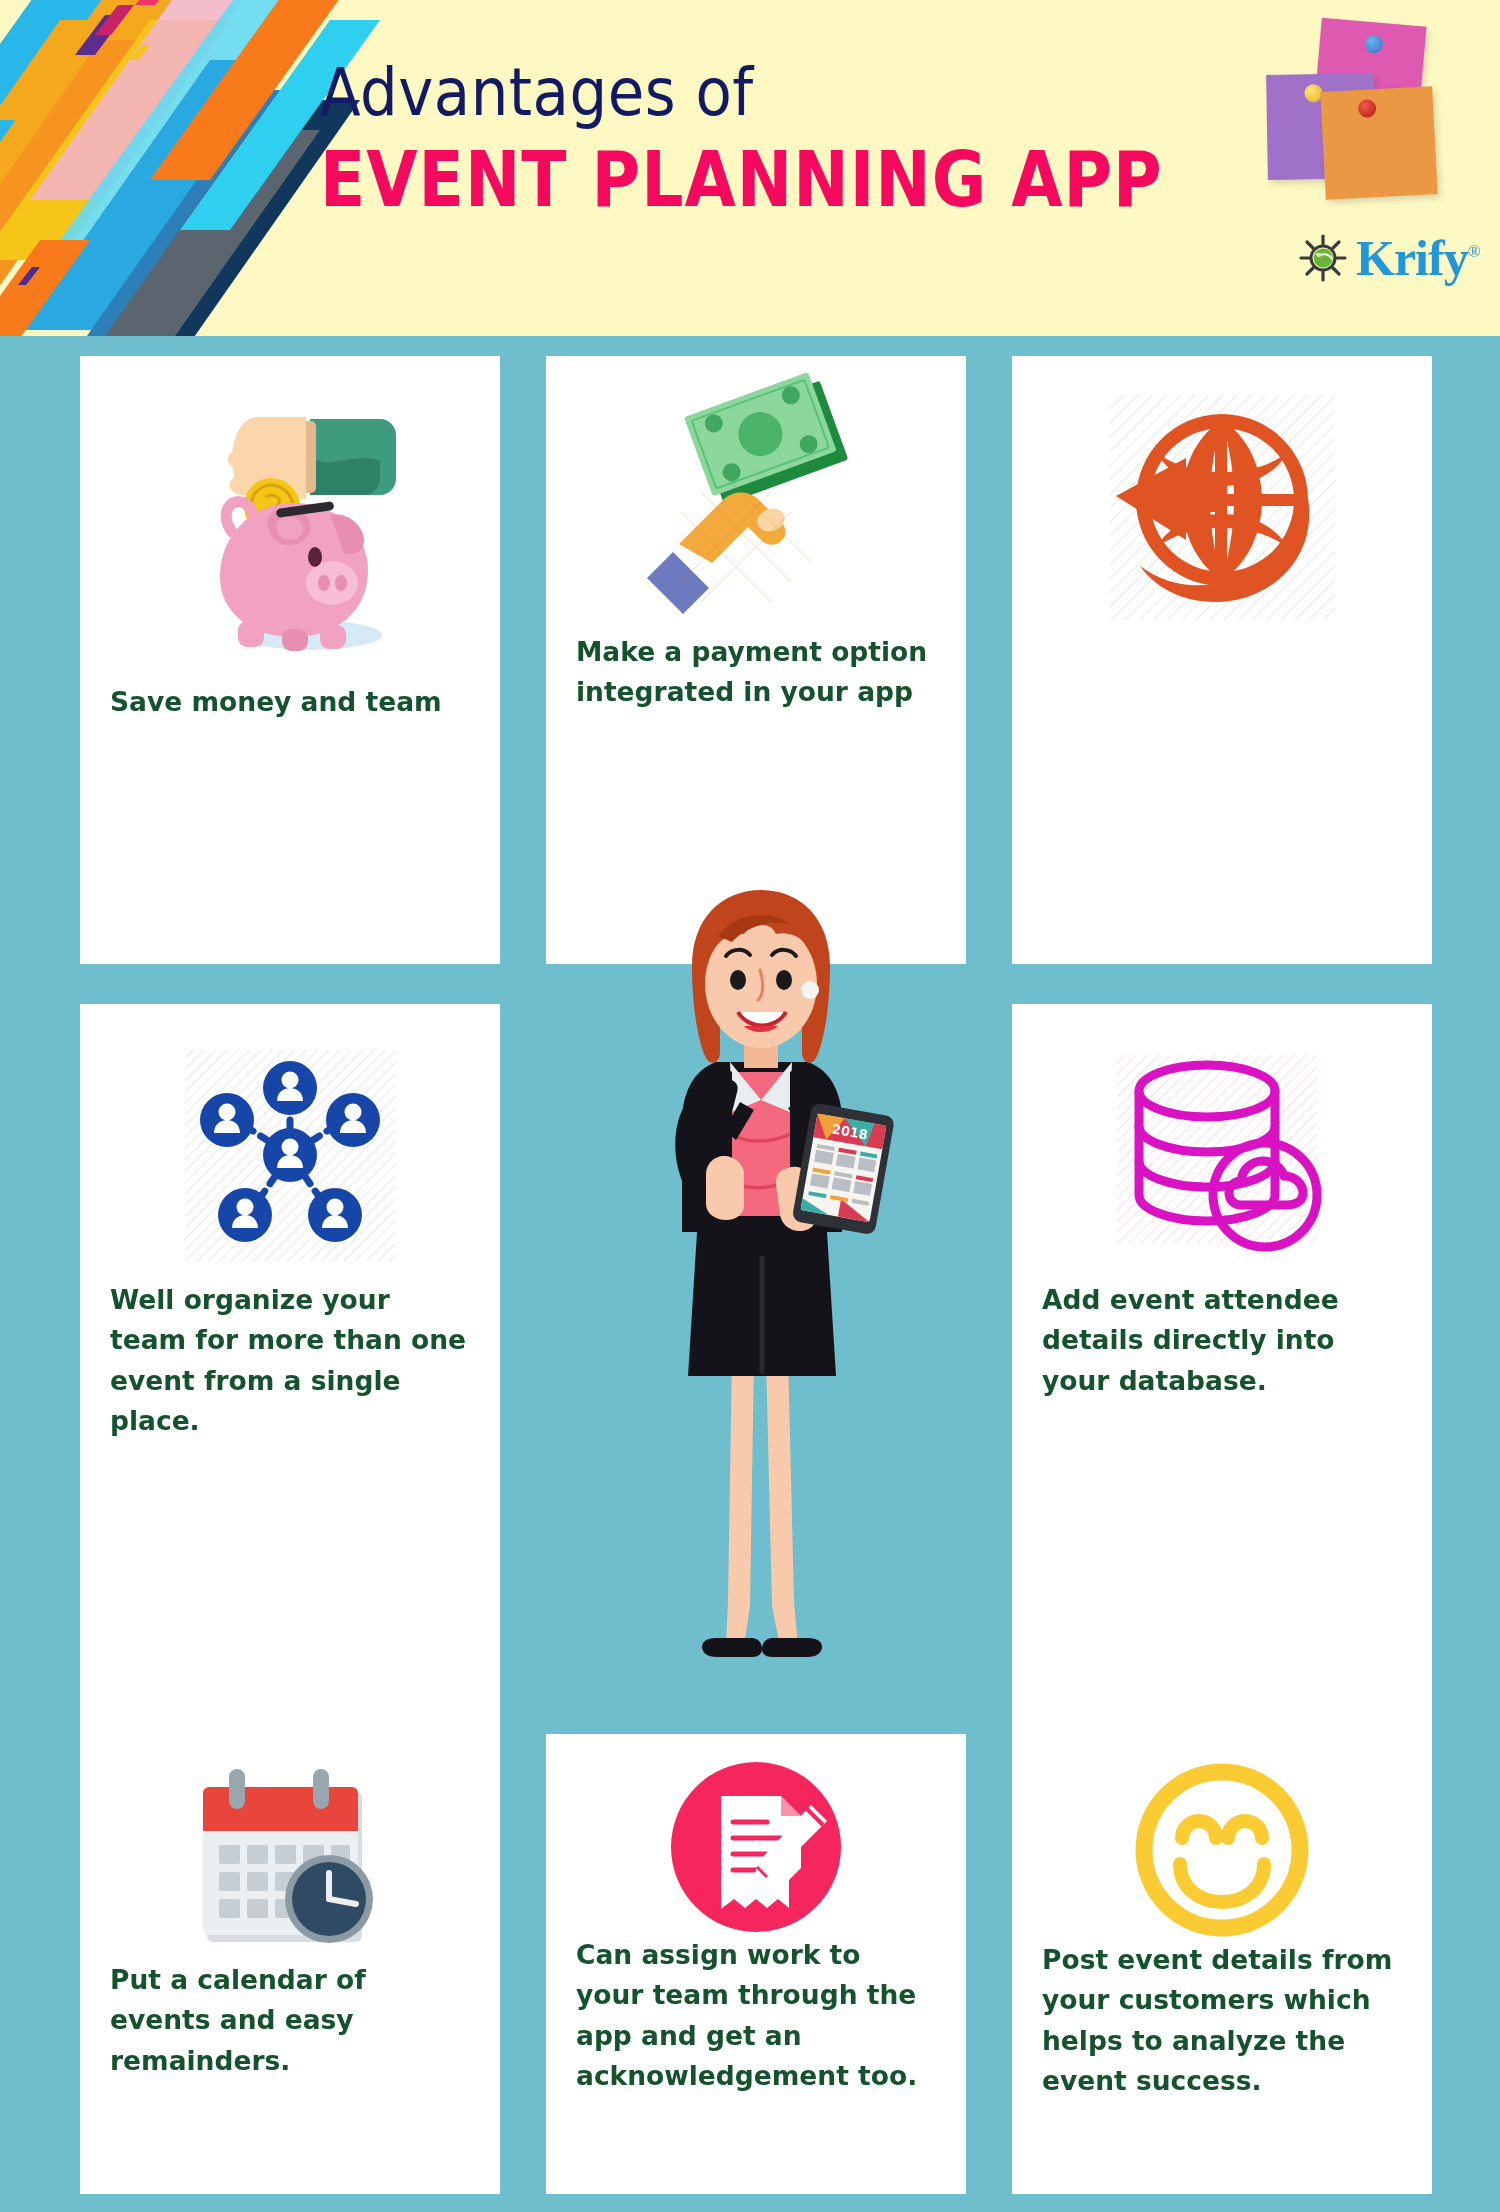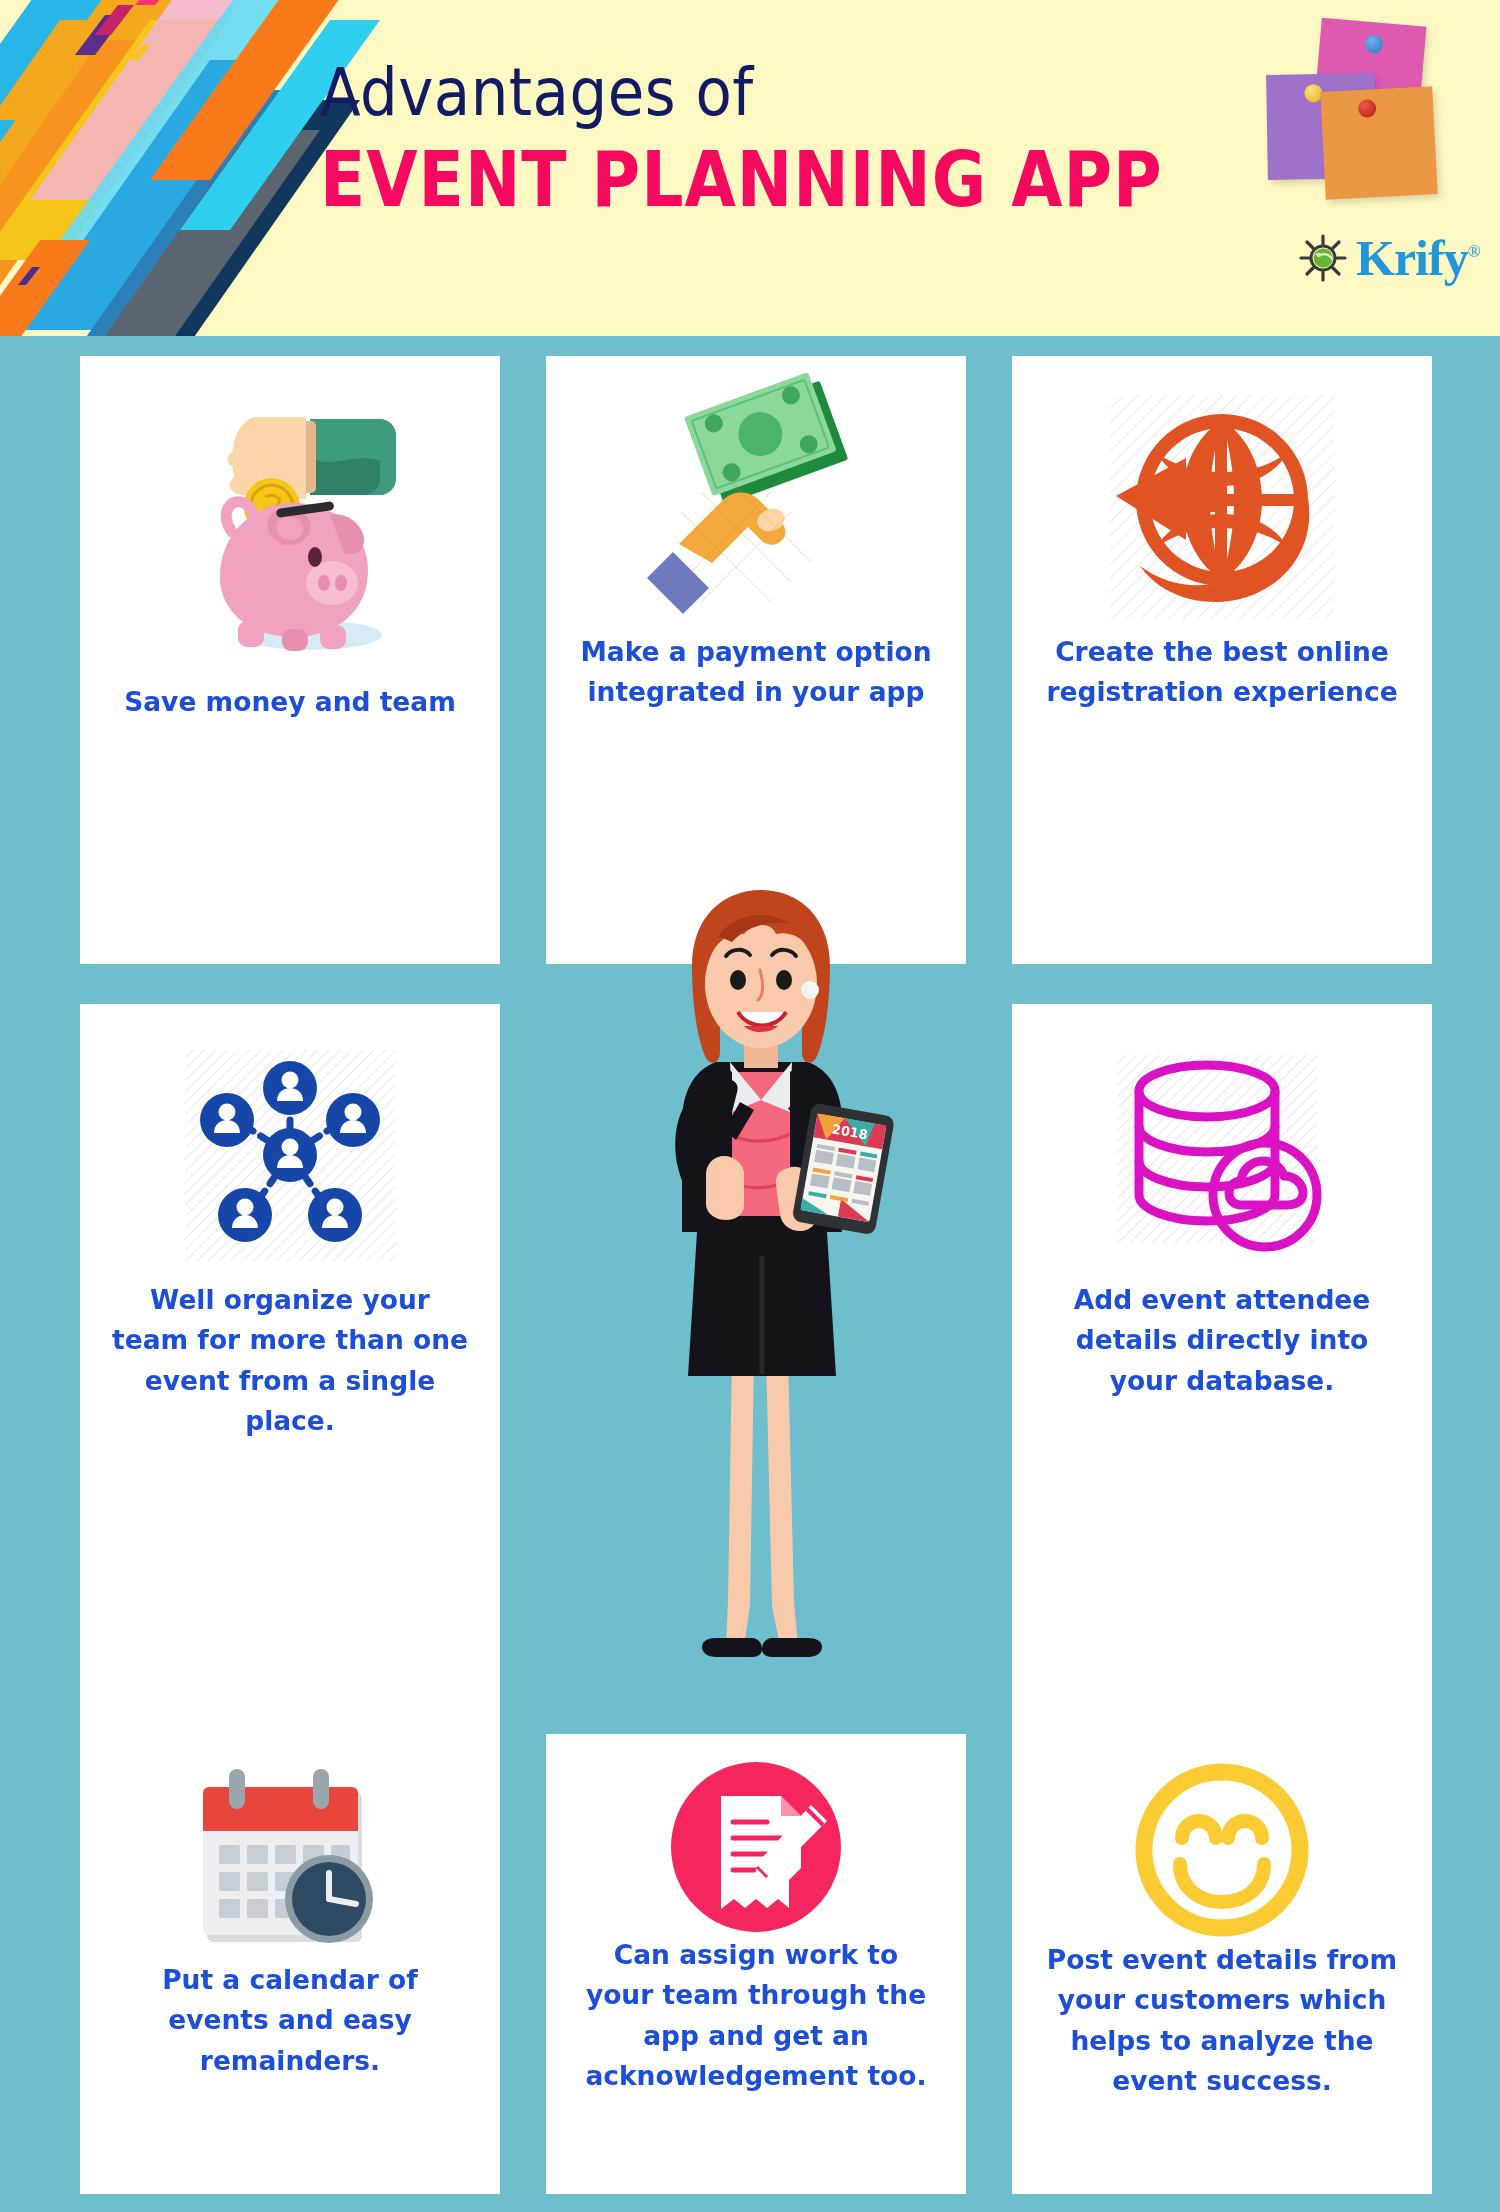--- a/index.html
+++ b/index.html
@@ -59,8 +59,8 @@
   .icon-box { display:flex; align-items:center; justify-content:center; }
   .card-text {
     font-family:"DejaVu Sans","Liberation Sans", sans-serif;
-    font-weight:700; font-size:26.5px; color:#1d4ed8;
-    line-height:1.52; text-align:center; width:100%;
+    font-weight:700; font-size:26.5px; color:#14532d;
+    line-height:1.52; text-align:left; width:100%;
   }
 
   

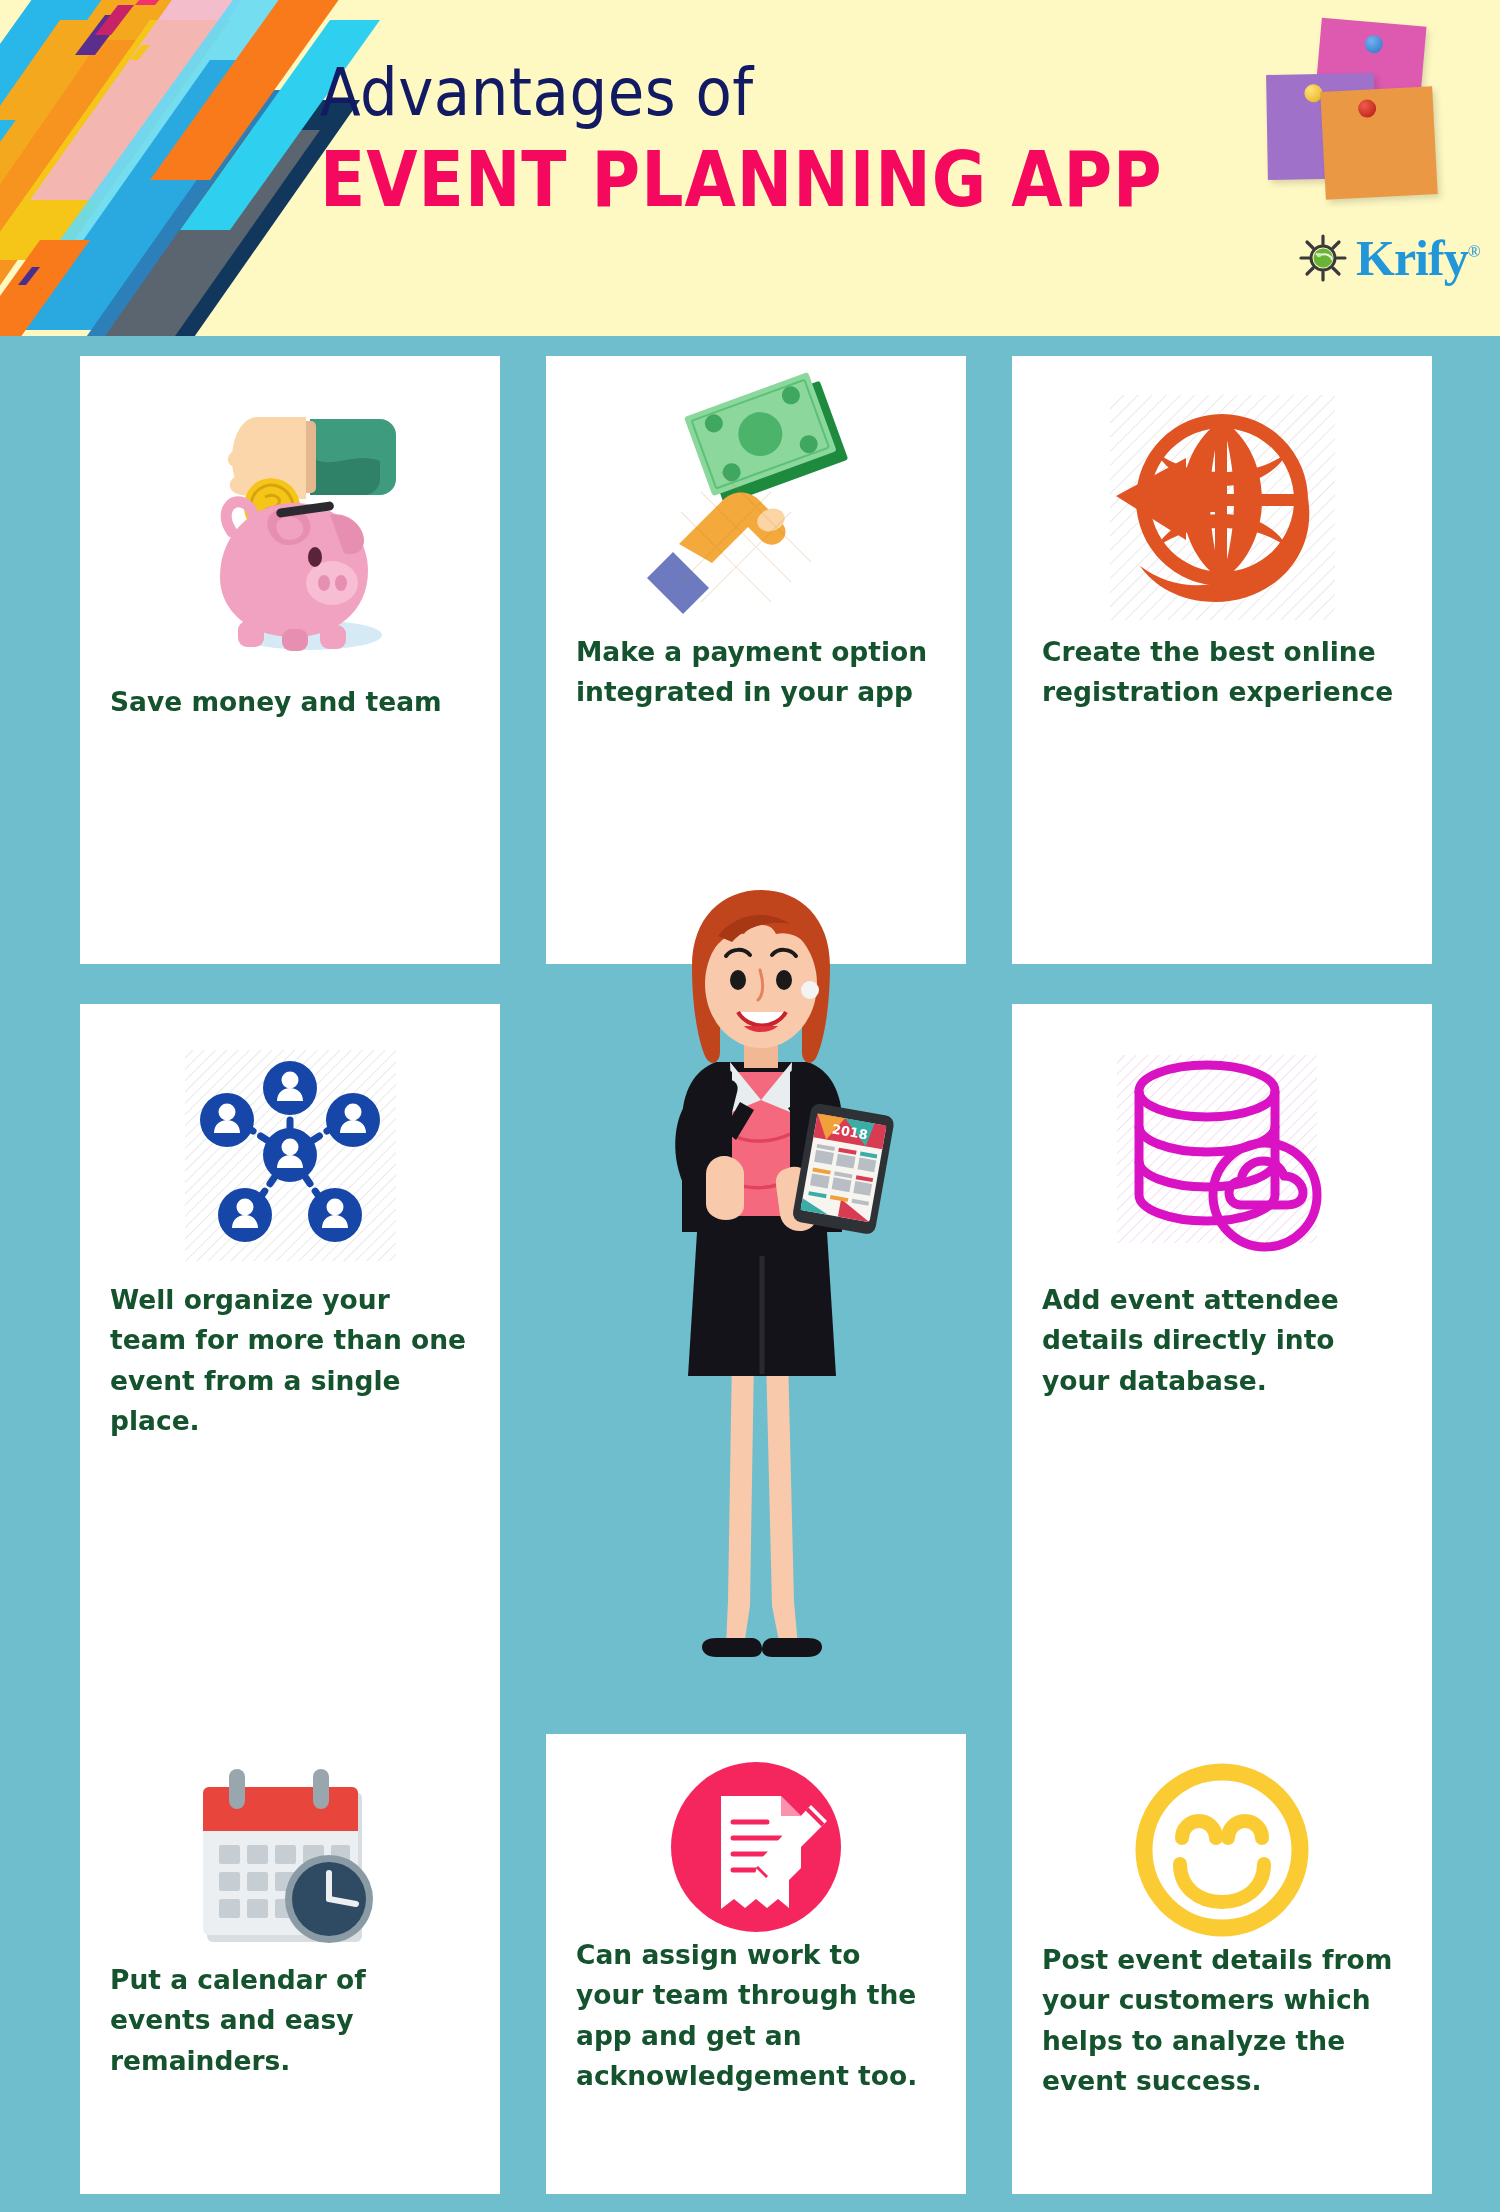--- a/index.html
+++ b/index.html
@@ -241,7 +241,6 @@
         <path d="M16 106 L86 68 L86 94 L120 94 L120 122 L86 122 L86 150z" fill="#e05424"></path>
       </svg>
     </div>
-    <div class="card-text">Create the best online registration experience</div>
   </div>
 
   <div class="card r2 c1">

